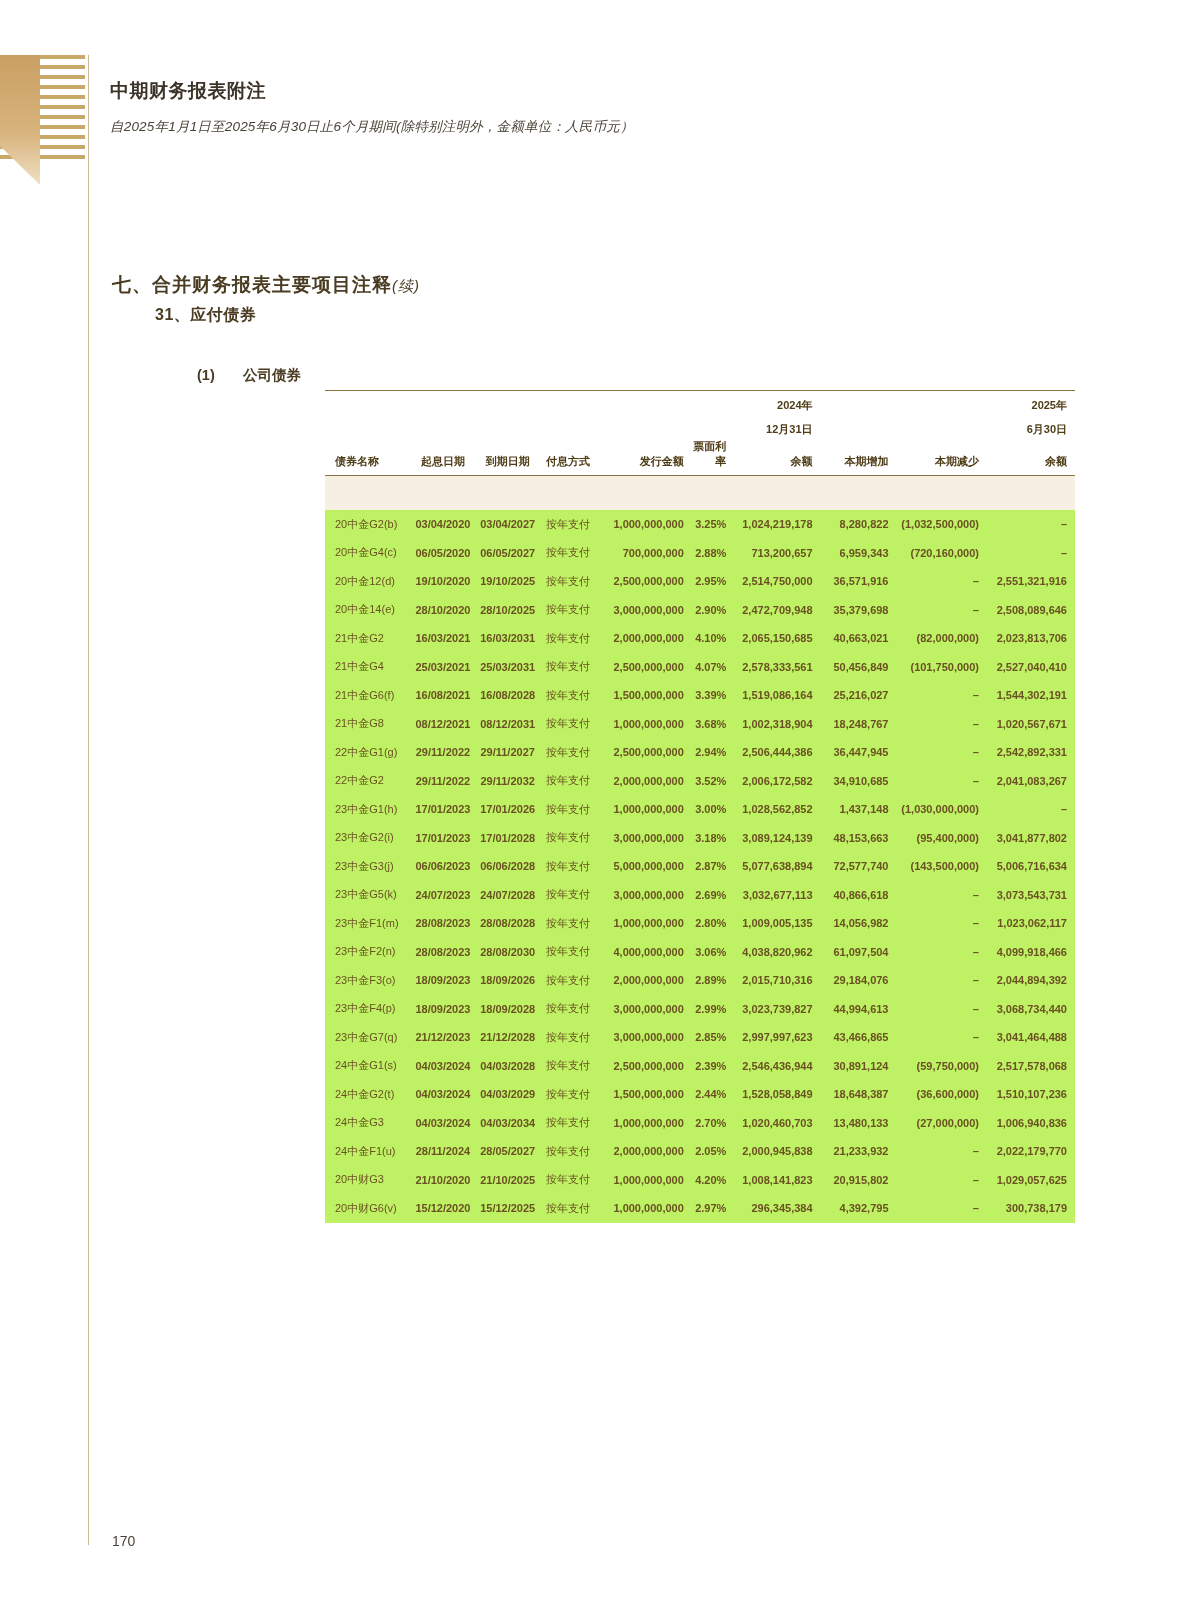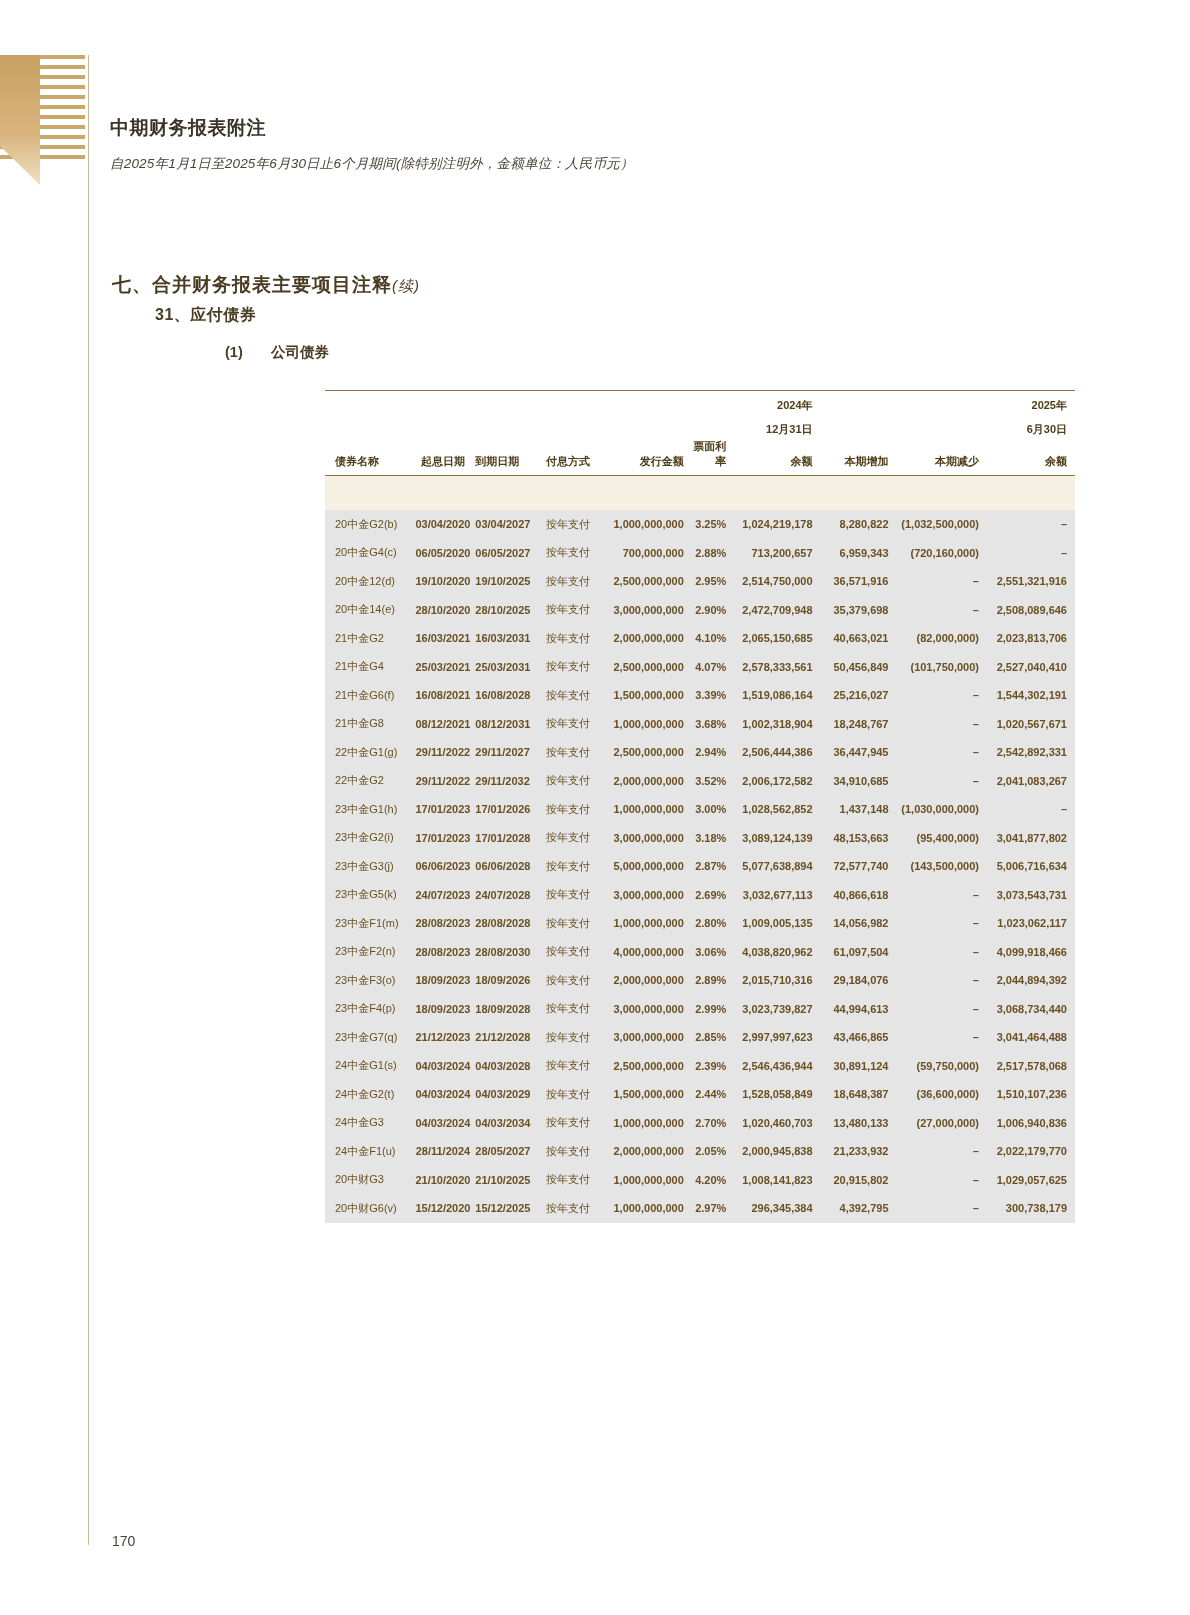--- a/index.html
+++ b/index.html
@@ -58,7 +58,6 @@
     left: 110px;
     top: 78px;
     width: 900px;
-    margin-top: 37px;
   }
   .doc-header .title {
     font-size: 19px;

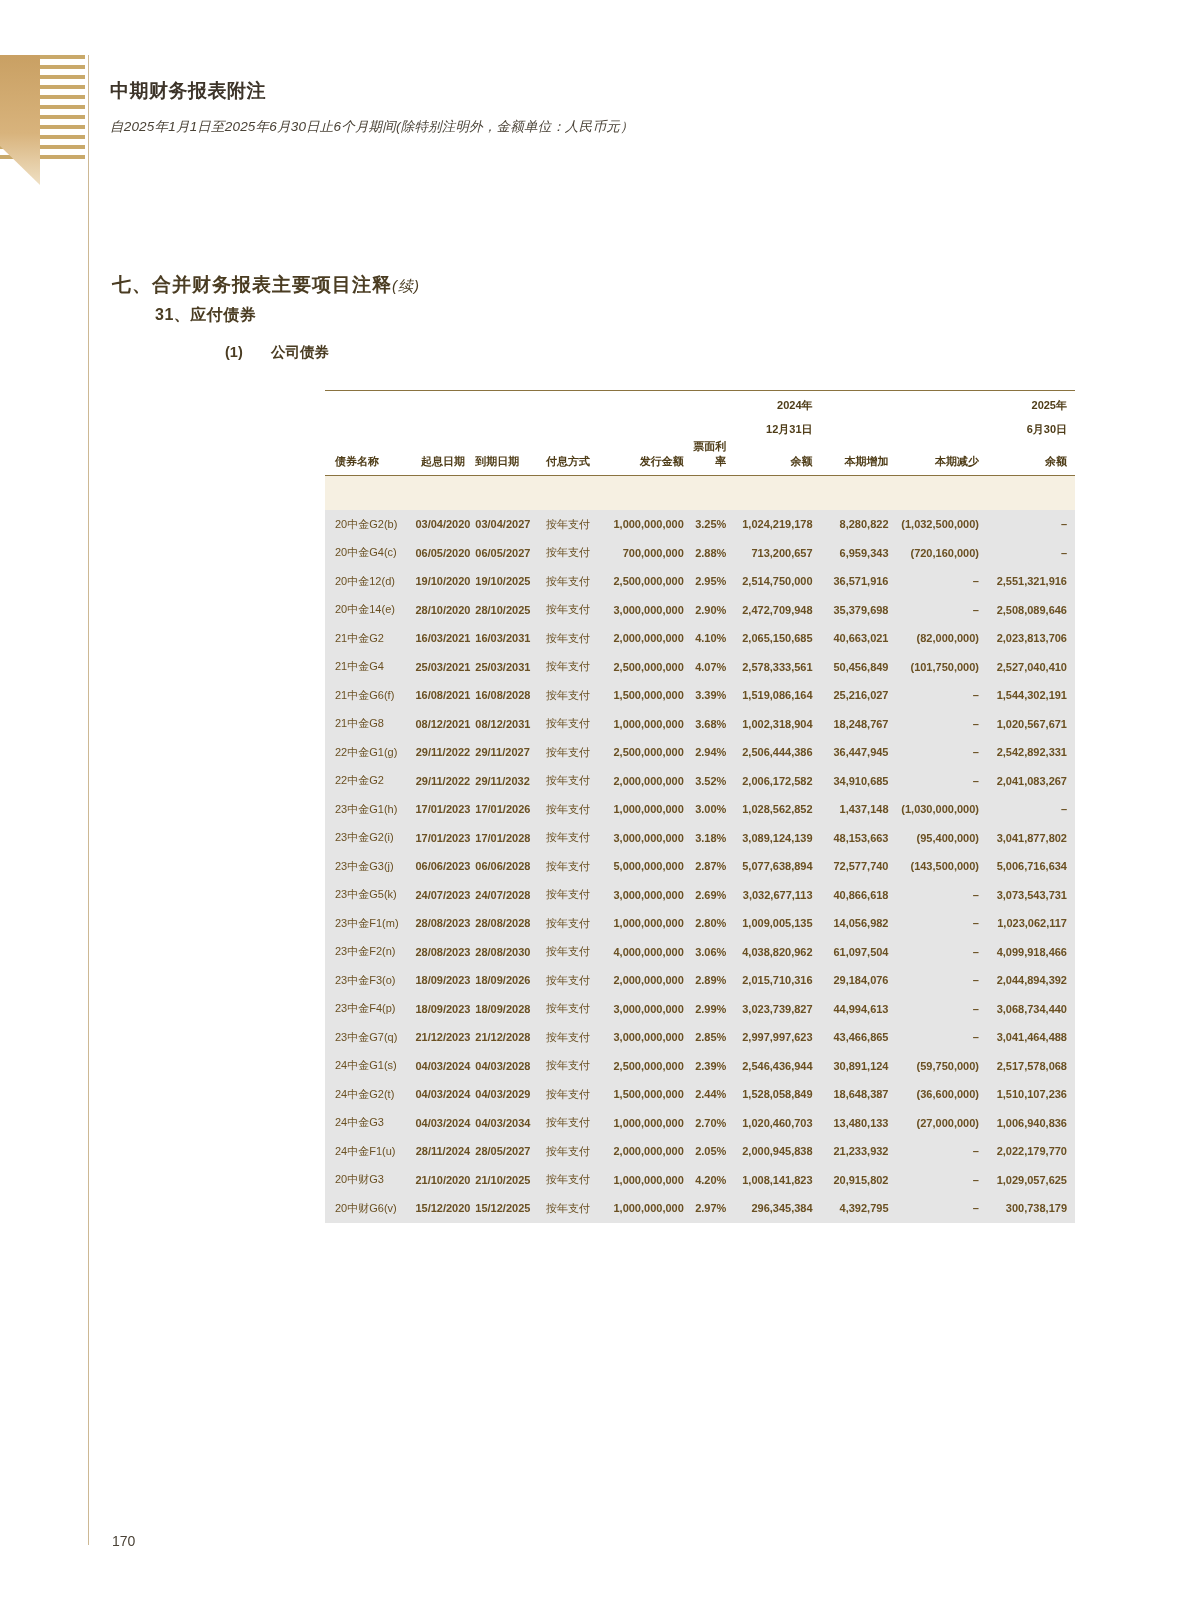--- a/index.html
+++ b/index.html
@@ -100,11 +100,10 @@
   .sec-3 {
     position: absolute;
     left: 197px;
-    top: 343px;
+    top: 366px;
     font-size: 14.5px;
     font-weight: bold;
     color: #4a3c22;
-    margin-left: 28px;
   }
   .sec-3 .num {
     display: inline-block;

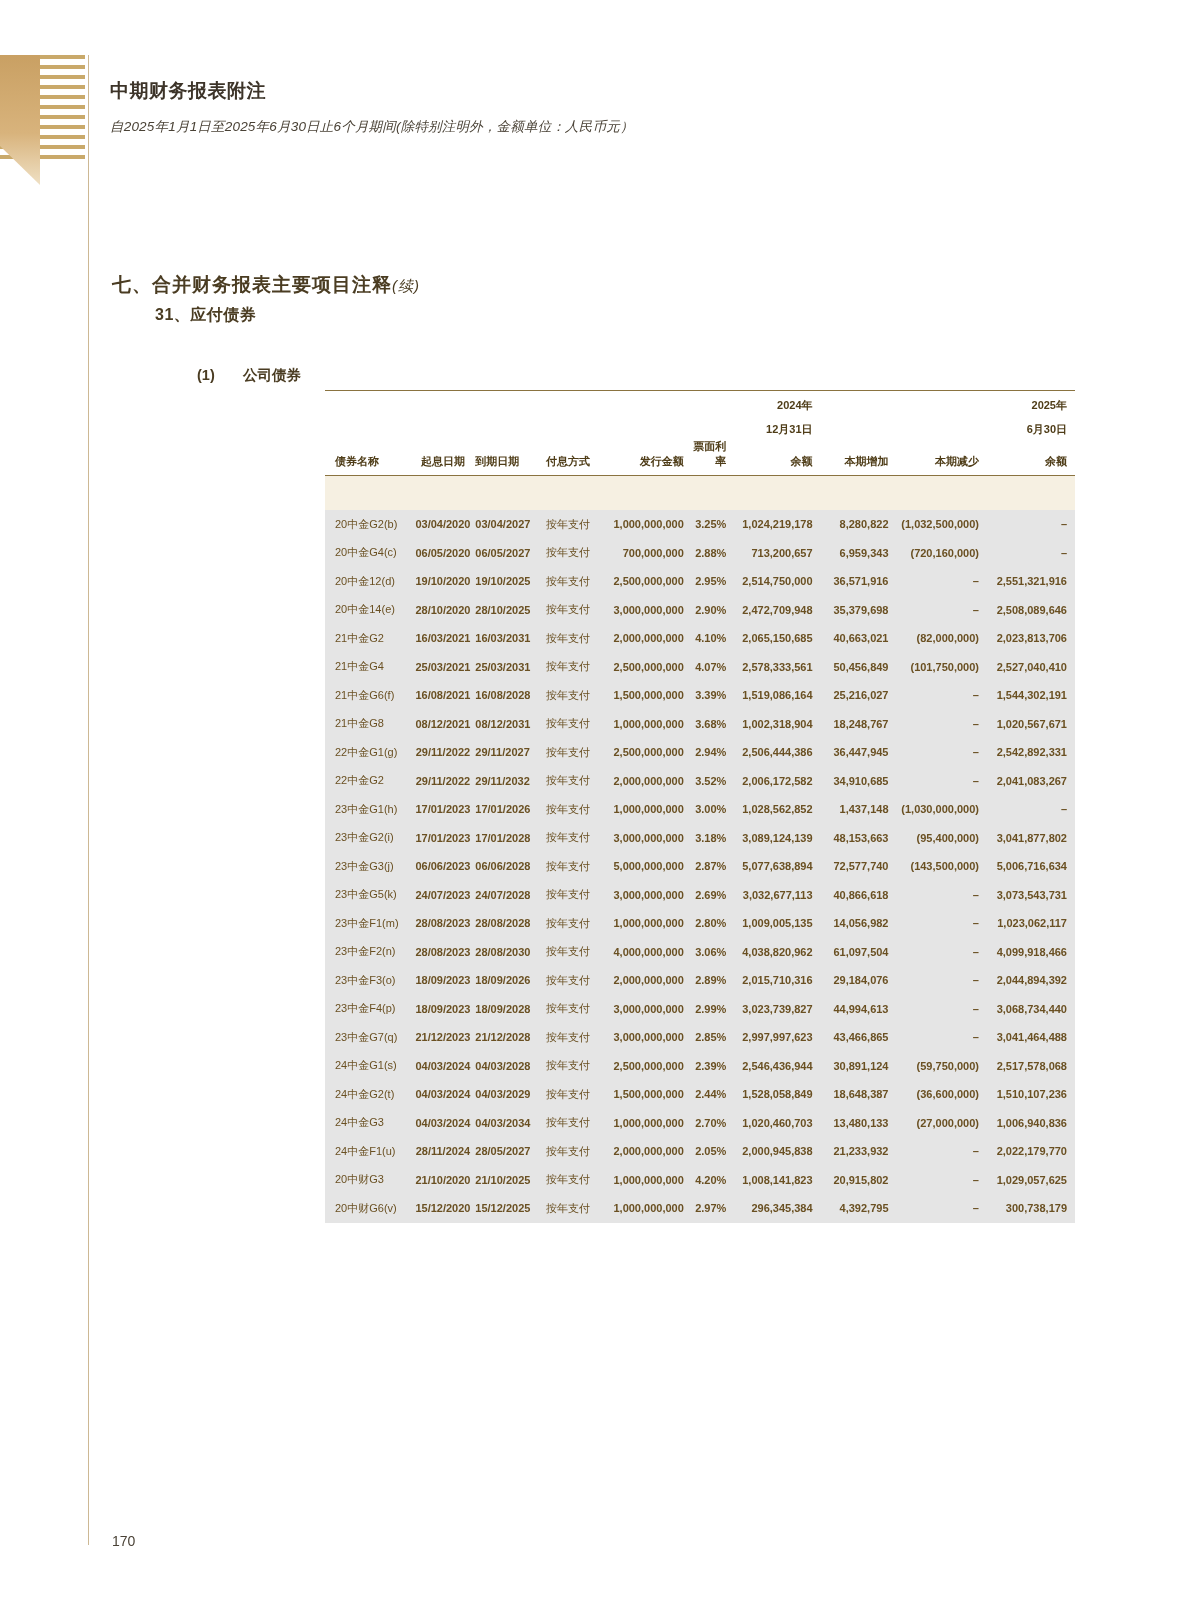--- a/index.html
+++ b/index.html
@@ -161,7 +161,7 @@
   }
   .c-name   { text-align: left;  padding-left: 10px !important; width: 92px; }
   .c-start  { text-align: center; width: 78px; font-weight: bold; }
-  .c-end    { width: 78px; font-weight: bold; }
+  .c-end    { text-align: center; width: 78px; font-weight: bold; }
   .c-pay    { text-align: center; width: 72px; }
   .c-amt    { text-align: right;  width: 112px; font-weight: bold; }
   .c-rate   { text-align: right;  width: 58px;  font-weight: bold; }

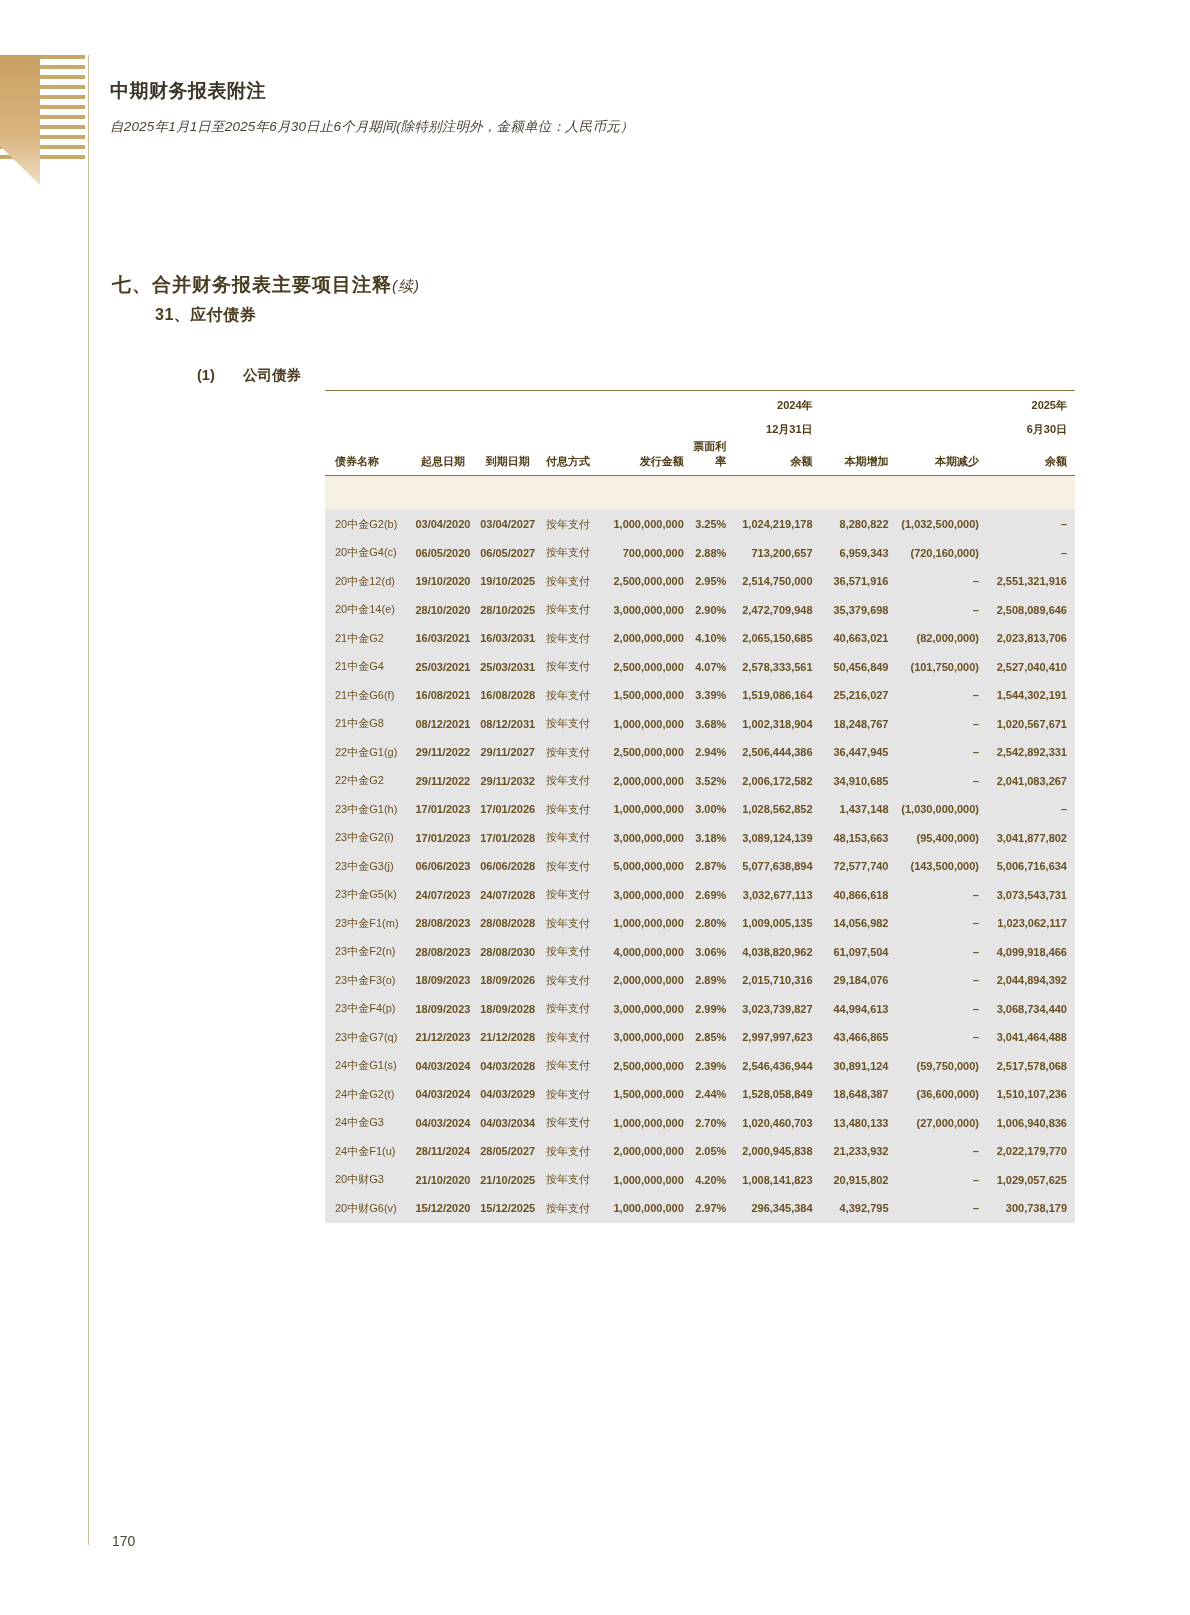--- a/index.html
+++ b/index.html
@@ -153,7 +153,7 @@
     white-space: nowrap;
   }
   tbody.body-rows {
-    background: #e5e5e5;
+    background: #bef264;
   }
   .spacer-row td {
     height: 34px !important;

